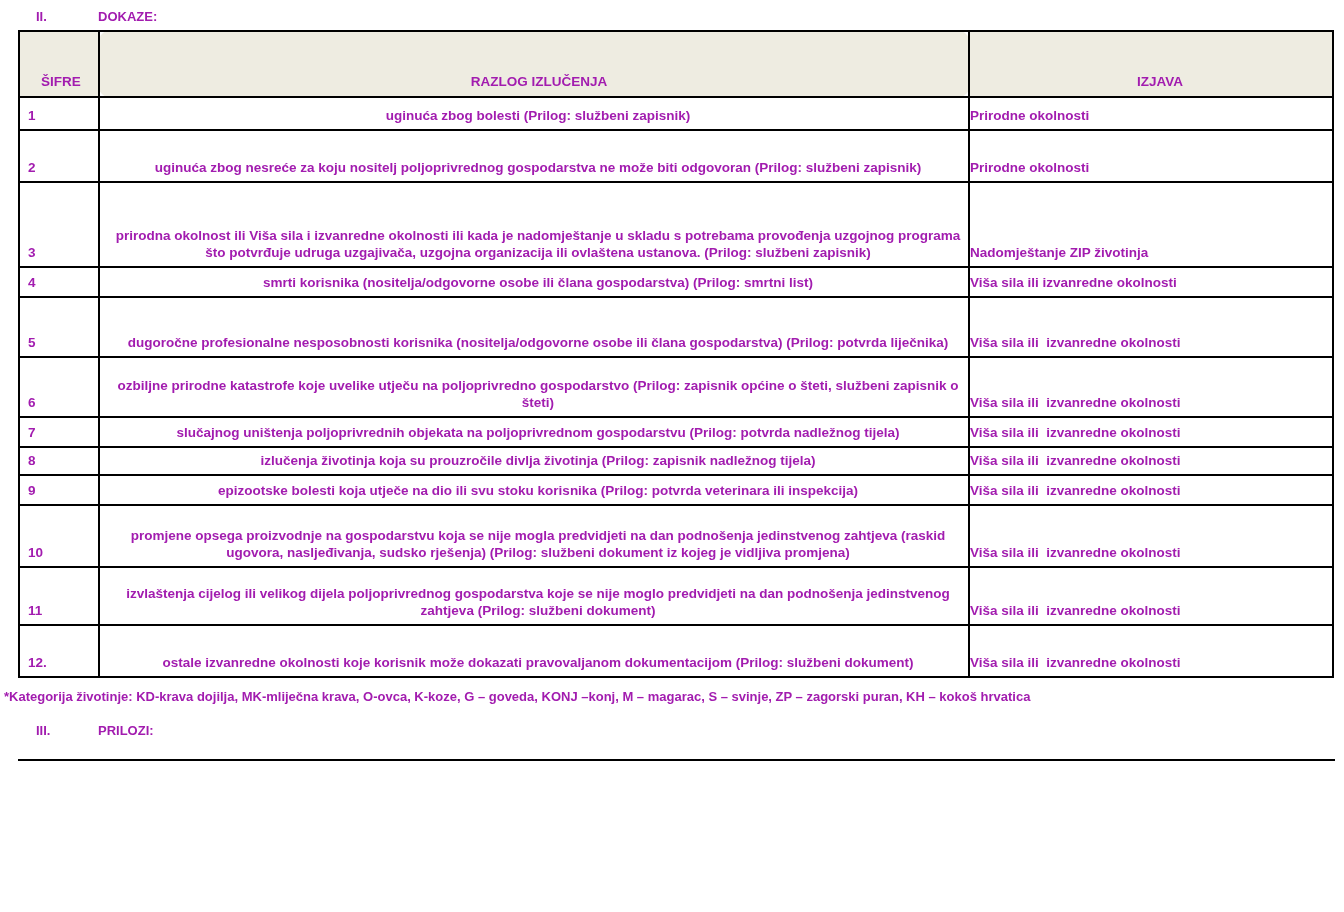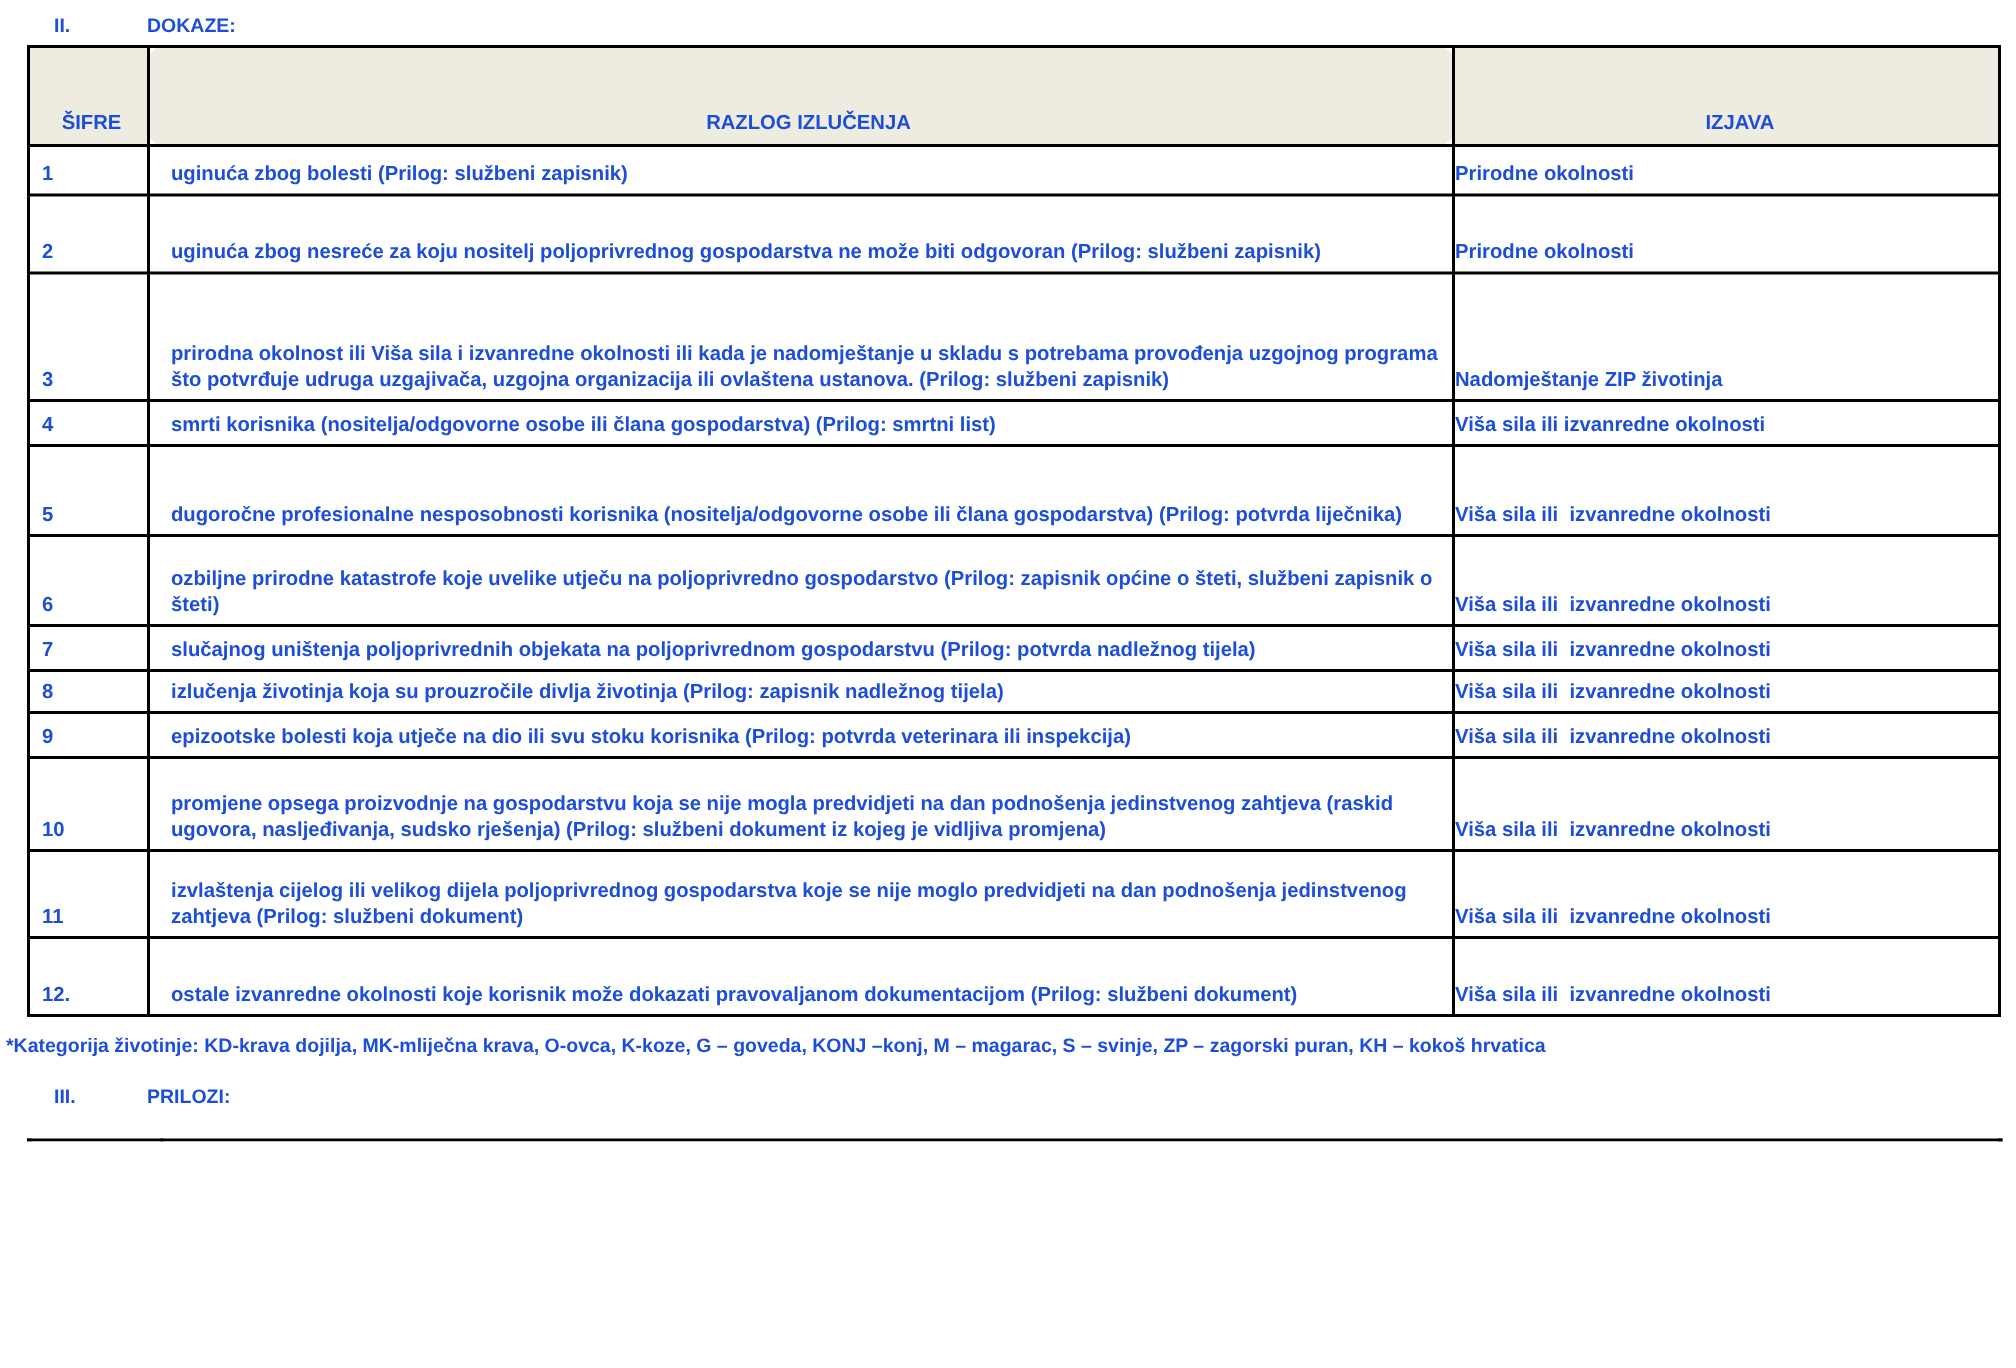--- a/index.html
+++ b/index.html
@@ -9,7 +9,7 @@
     background:#ffffff;
     font-family:"Liberation Sans", sans-serif;
     font-weight:bold;
-    color:#1d4ed8;
+    color:#a21caf;
     overflow:hidden;
   }
   .section-head{

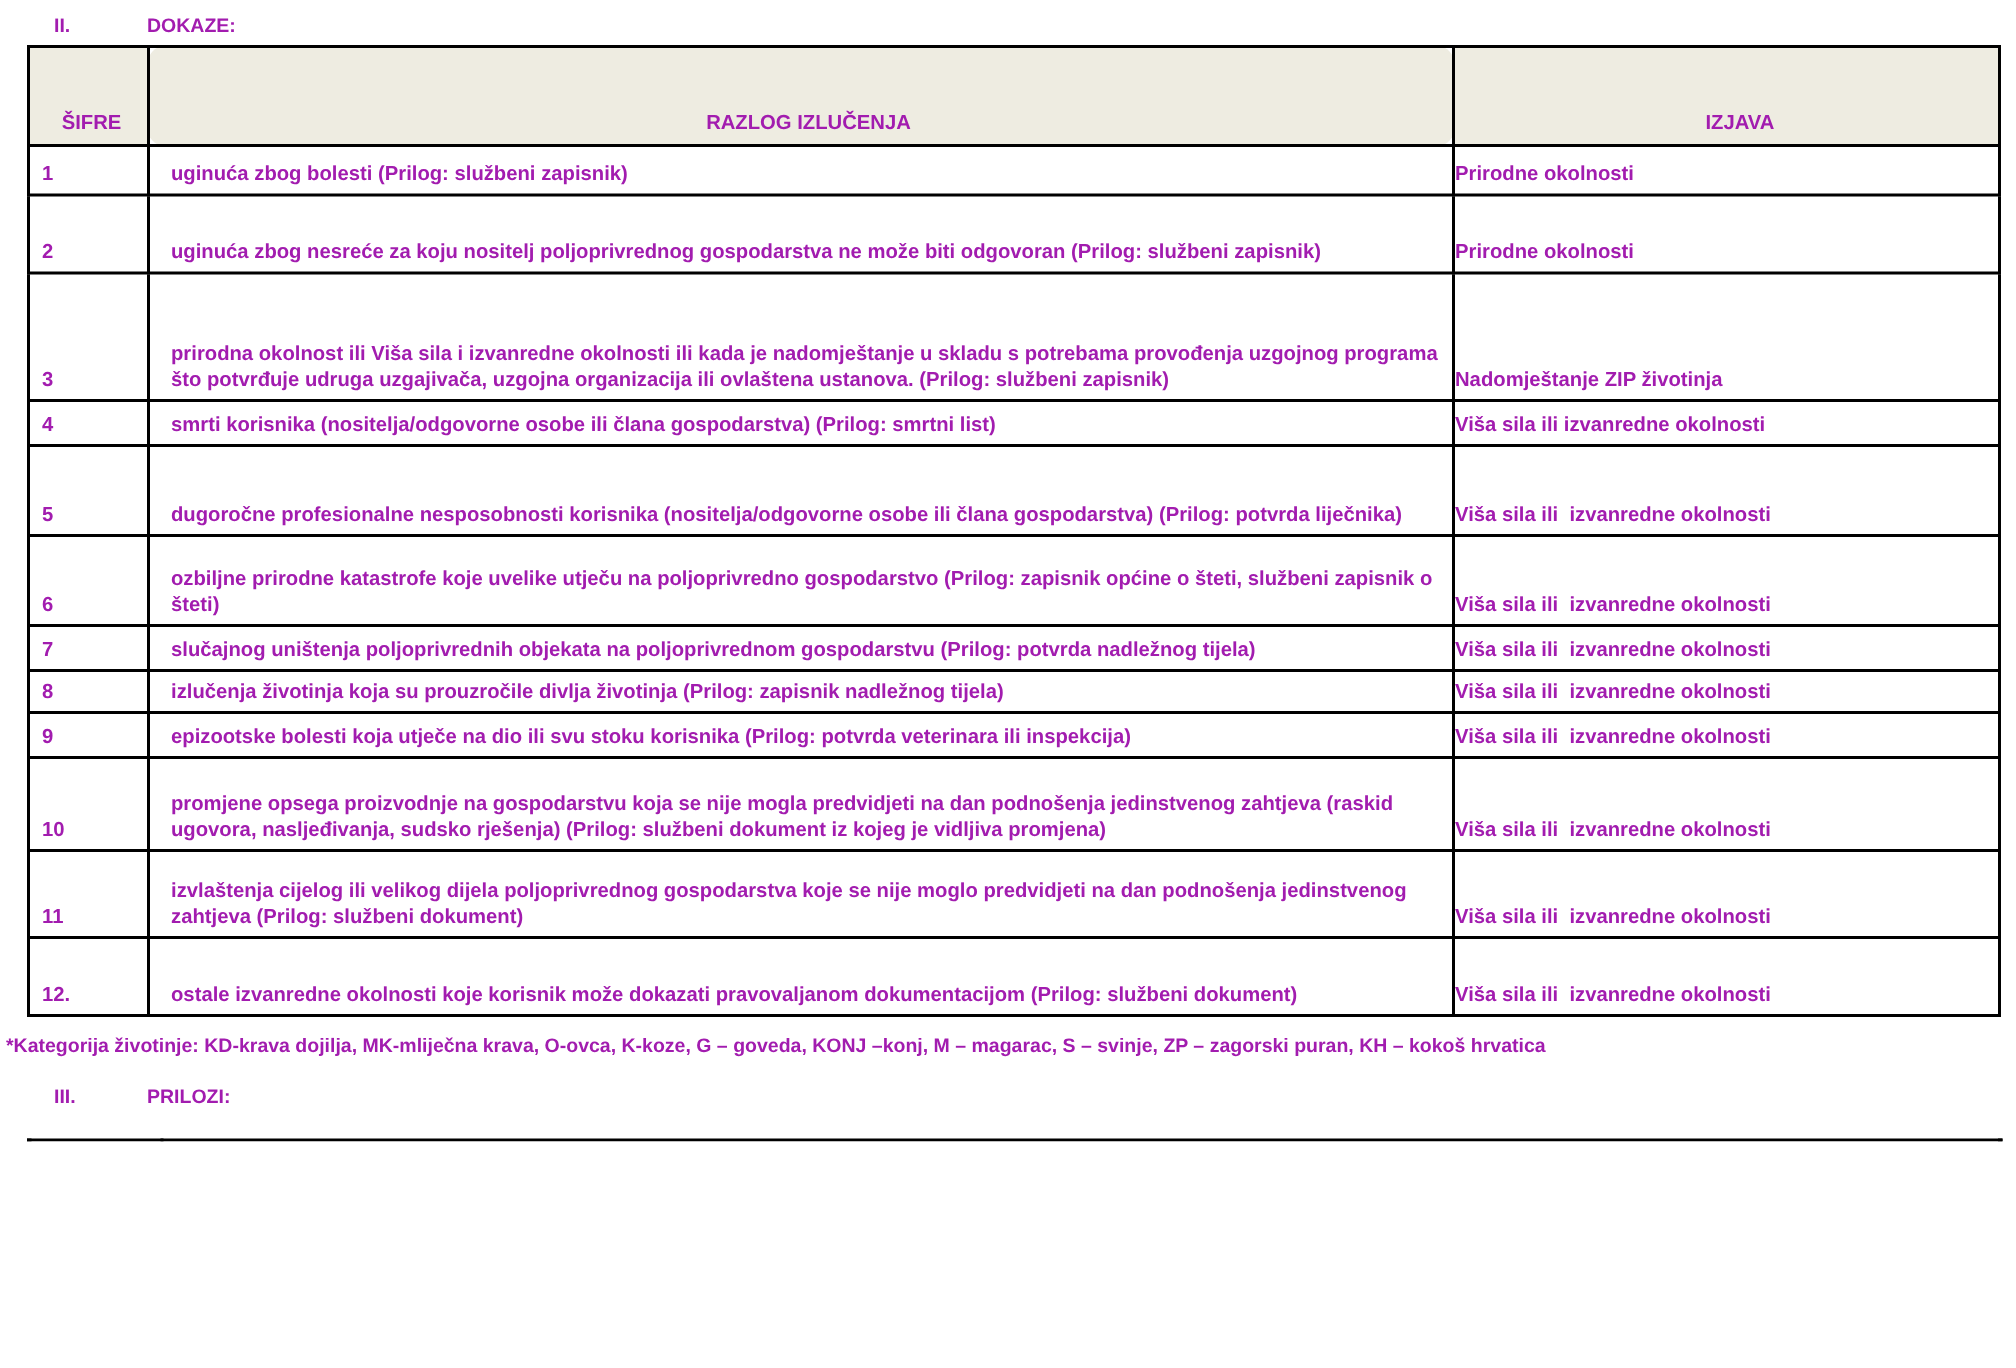--- a/index.html
+++ b/index.html
@@ -41,7 +41,7 @@
   .evidence-table th.reason-h{padding-left:14px;border-radius:10px;}
   .evidence-table th.statement-h{padding-left:22px;}
   .evidence-table td{padding:3px 6px 5px 8px;}
-  .evidence-table td.reason-cell{padding-left:14px;}
+  .evidence-table td.reason-cell{padding-left:14px;text-align:center;}
   .evidence-table td.statement-cell{padding-left:0;}
   .evidence-table tbody tr:nth-child(1){height:33px;}
   .evidence-table tbody tr:nth-child(2){height:52px;}

